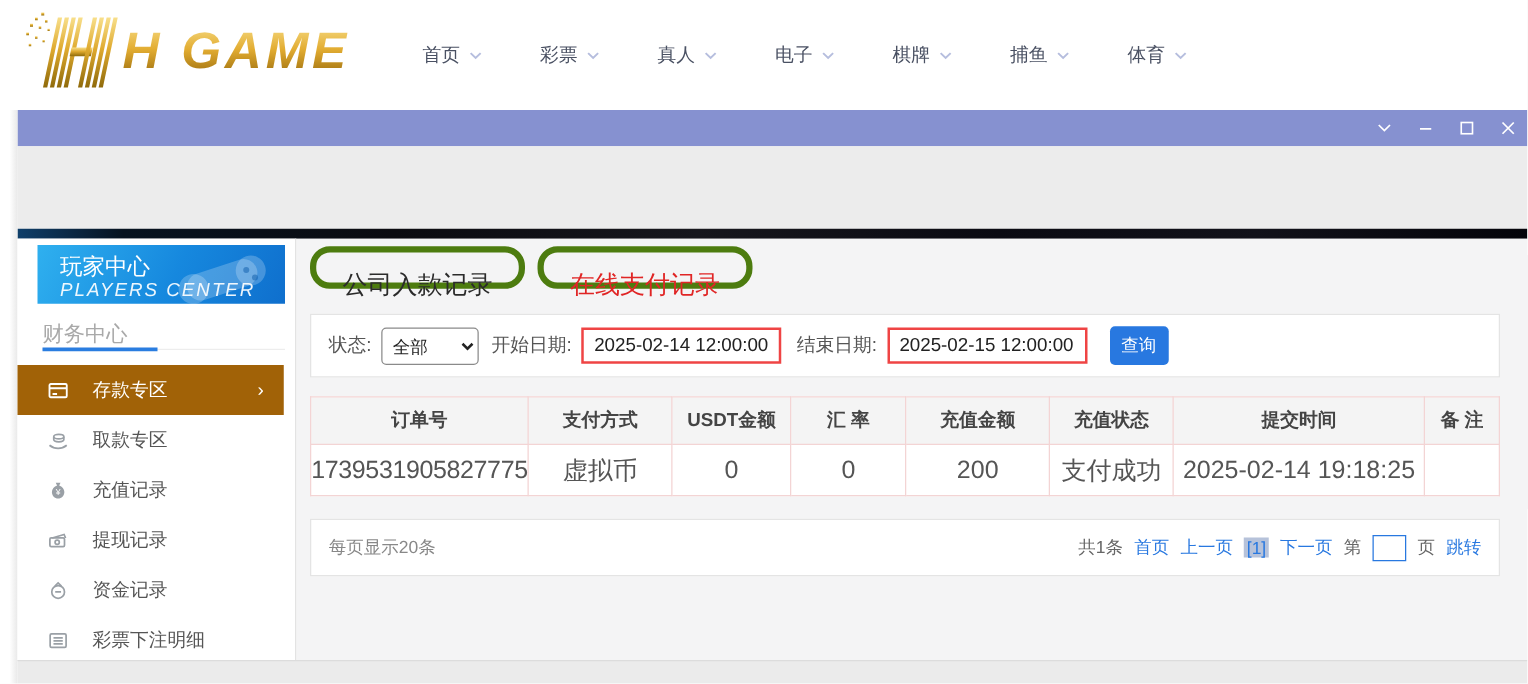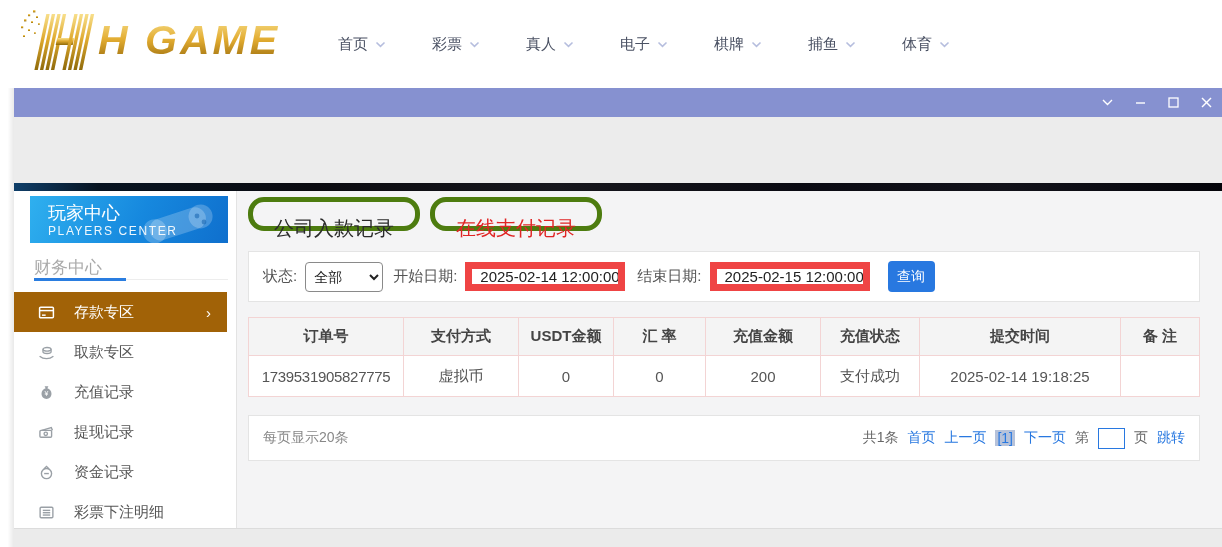--- a/index.html
+++ b/index.html
@@ -36,7 +36,7 @@
   .sb-header { position:relative; margin:5px 8px 0 16px; height:47px; overflow:hidden;
     background:linear-gradient(115deg,#2fb0ef 0%,#1688de 55%,#0f6fcd 100%); padding:6px 0 0 18px; }
   .sb-title { color:#fff; font-size:18px; line-height:22px; }
-  .sb-sub { color:rgba(255,255,255,.92); font-size:12px; letter-spacing:1.6px; }
+  .sb-sub { color:rgba(255,255,255,.92); font-size:15px; letter-spacing:1.6px;font-style:italic; }
   .sb-pad { position:absolute; right:2px; top:2px; }
   .sb-section { position:relative; margin:13px 8px 0 20px; padding-bottom:0;
     font-size:17px; color:#a9a9a9; border-bottom:1px solid #ededed; }

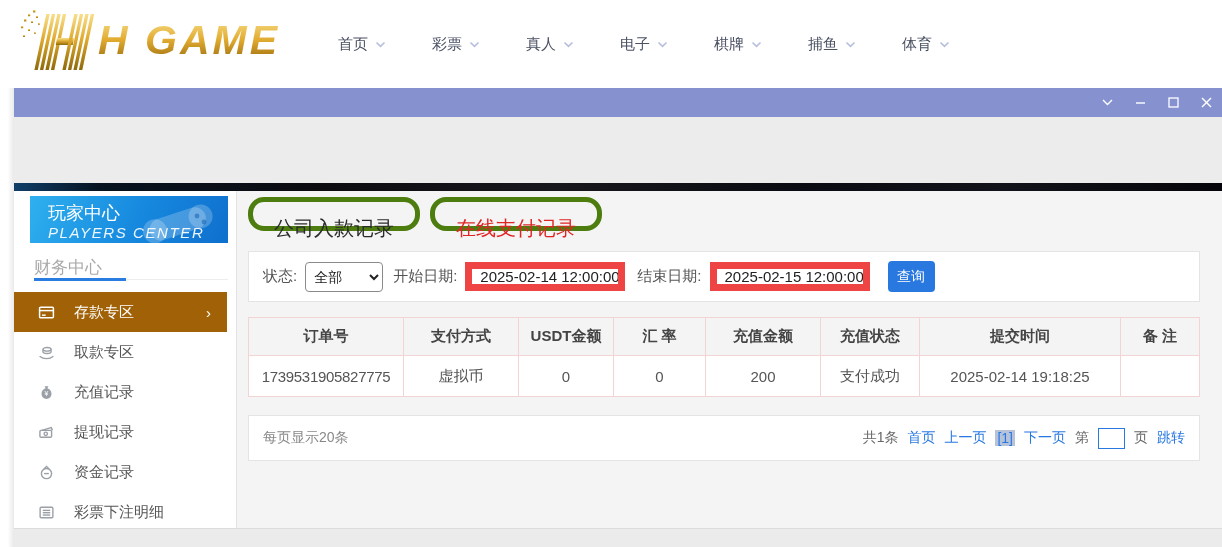--- a/index.html
+++ b/index.html
@@ -60,7 +60,7 @@
   .filter-card select { width:78px; height:30px; margin:0 10px 0 8px; border:1px solid #8a8a8a;
     border-radius:4px; font-size:14px; color:#222; padding-left:4px; background:#fff;
     font-family:"Liberation Sans",sans-serif; }
-  .filter-card input.date { width:160px; height:29px; border:7px solid #ef4444; margin:0 12px 0 8px;
+  .filter-card input.date { width:160px; height:29px; border:2px solid #ef4444; margin:0 12px 0 8px;
     padding-left:8px; font-size:15px; color:#222; font-family:"Liberation Sans",sans-serif; }
   .btn-query { width:47px; height:31px; background:#2878e0; color:#fff; border:none; border-radius:4px;
     font-size:14px; cursor:pointer; margin-left:6px; font-family:"Liberation Sans",sans-serif; }

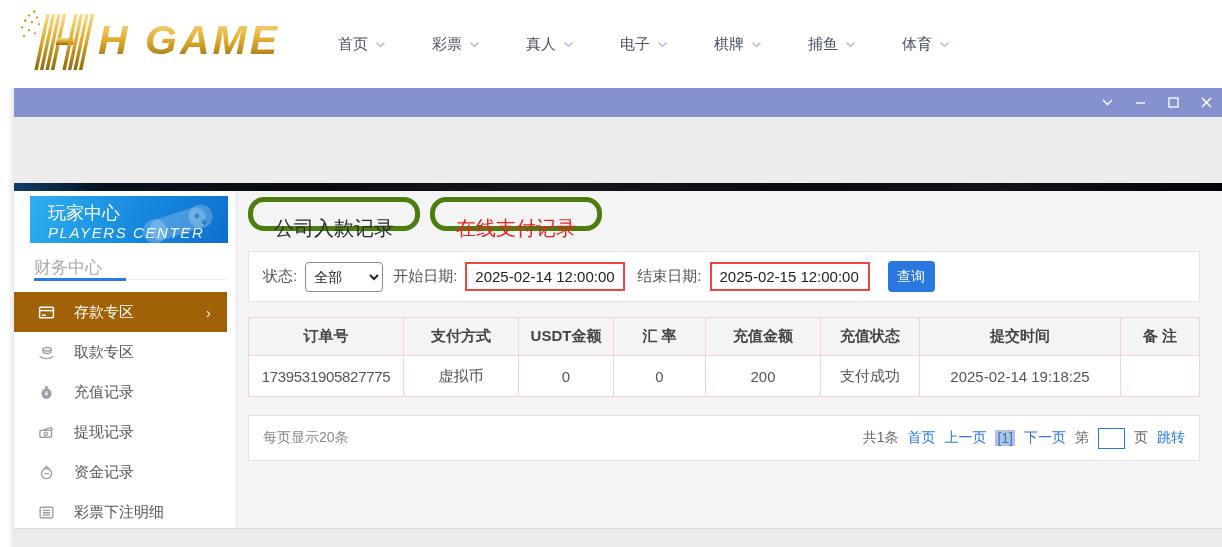--- a/index.html
+++ b/index.html
@@ -69,7 +69,7 @@
   table.orders th { height:38px; background:#f4f4f4; border:1px solid #f3d4d4;
     font-size:15px; font-weight:bold; color:#444; }
   table.orders td { height:41px; background:#fff; border:1px solid #f3d4d4;
-    font-size:15px; color:#555; text-align:center; }
+    font-size:20px; color:#555; text-align:center; }
   td.cell-order { font-size:17px; letter-spacing:-.3px; white-space:nowrap; color:#4a4a4a; }
 
   .pager-card { margin-top:18px; height:46px; background:#fff; border:1px solid #e4e4e4;

